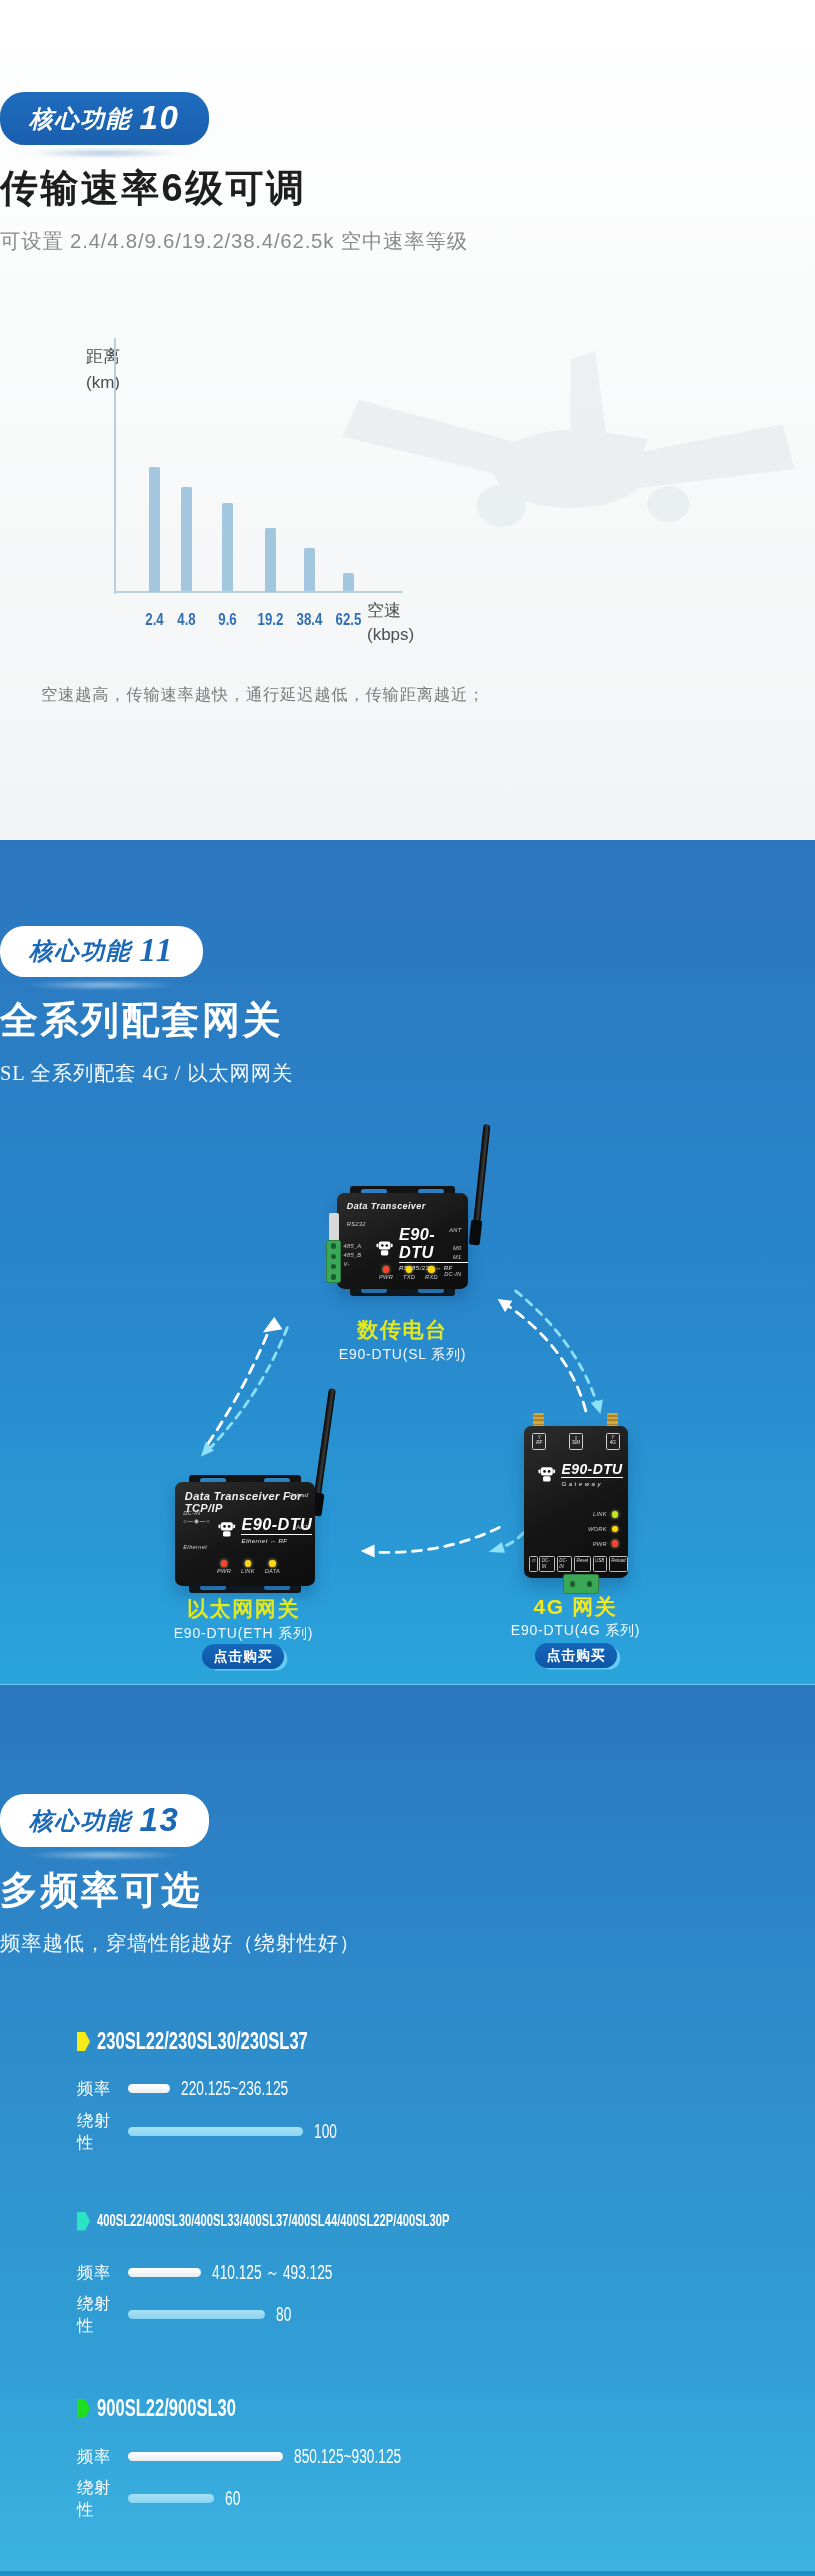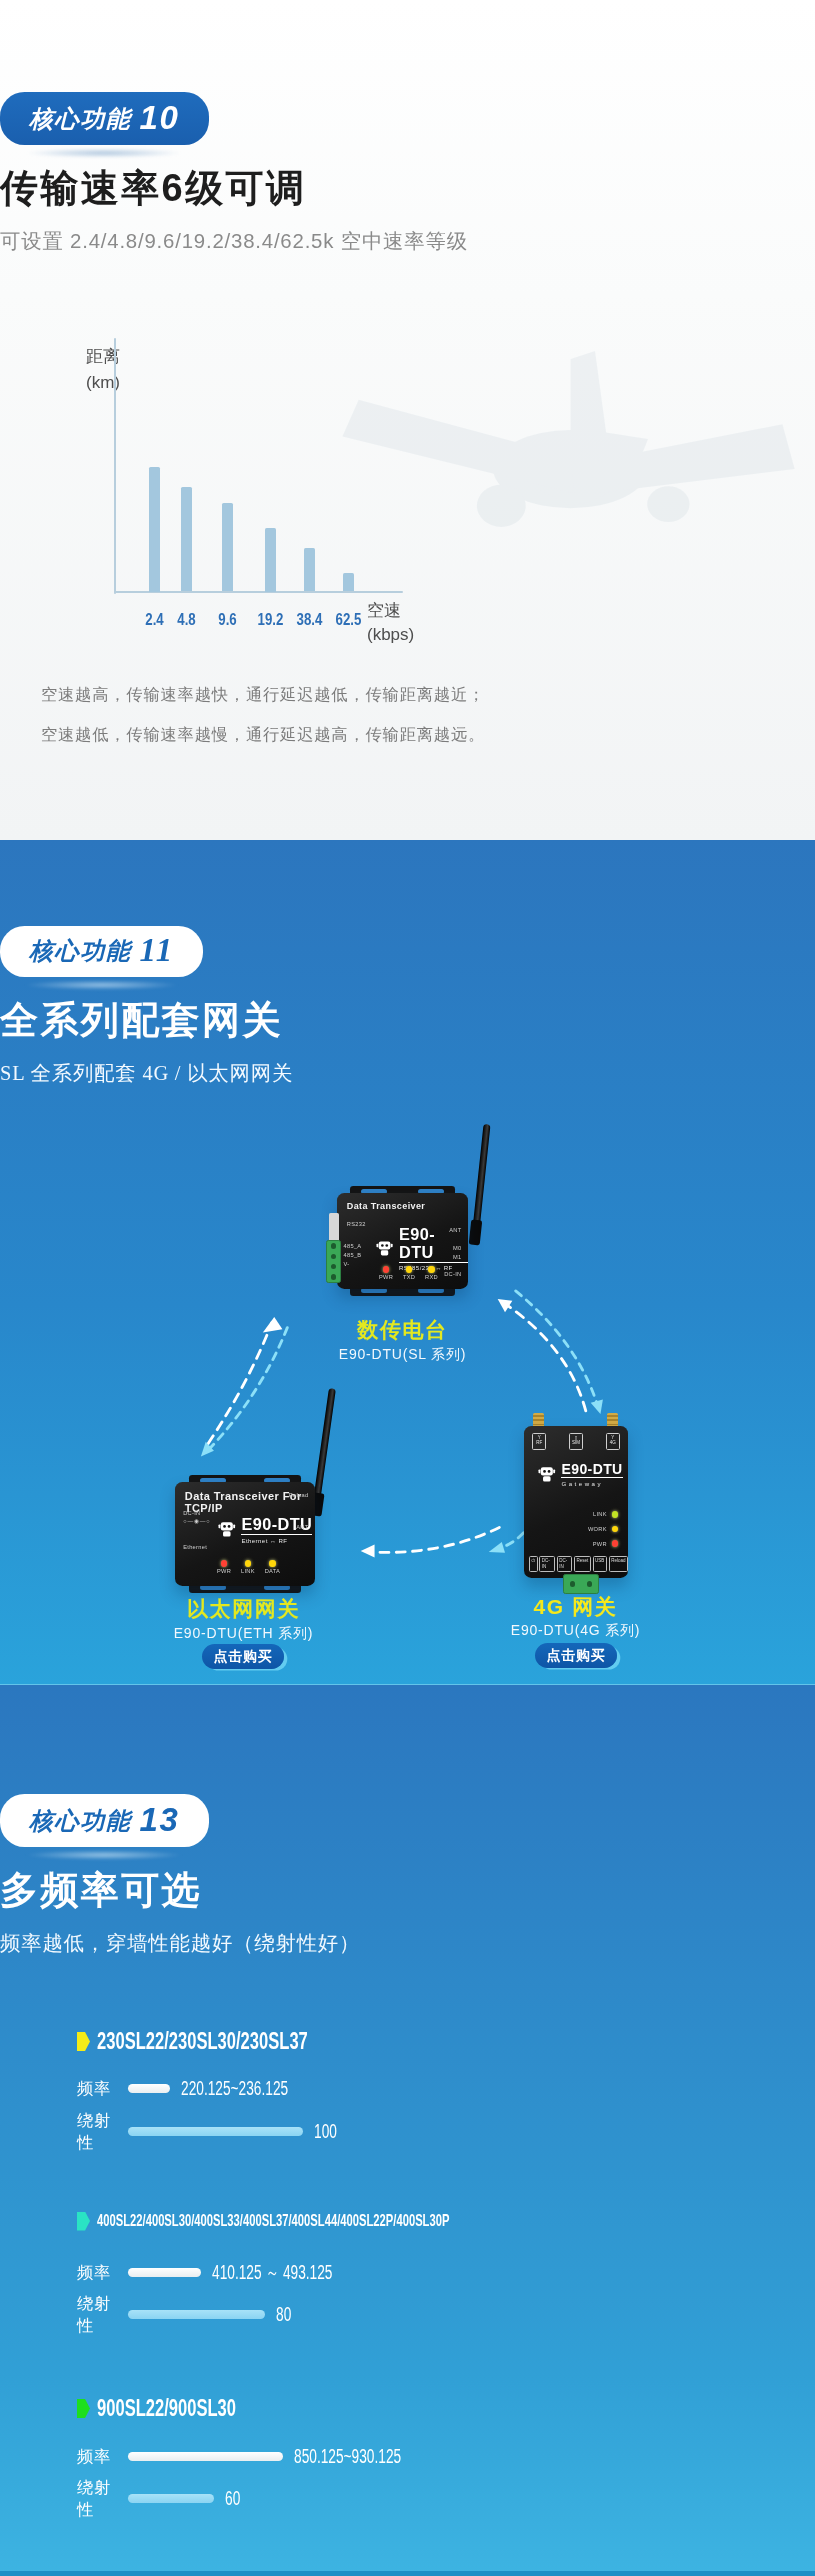--- a/index.html
+++ b/index.html
@@ -150,7 +150,6 @@
     </div>
 
     <p class="desc d1">空速越高，传输速率越快，通行延迟越低，传输距离越近；</p>
-    <p class="desc d2">空速越低，传输速率越慢，通行延迟越高，传输距离越远。</p>
   </section>
 
   <section class="s2">

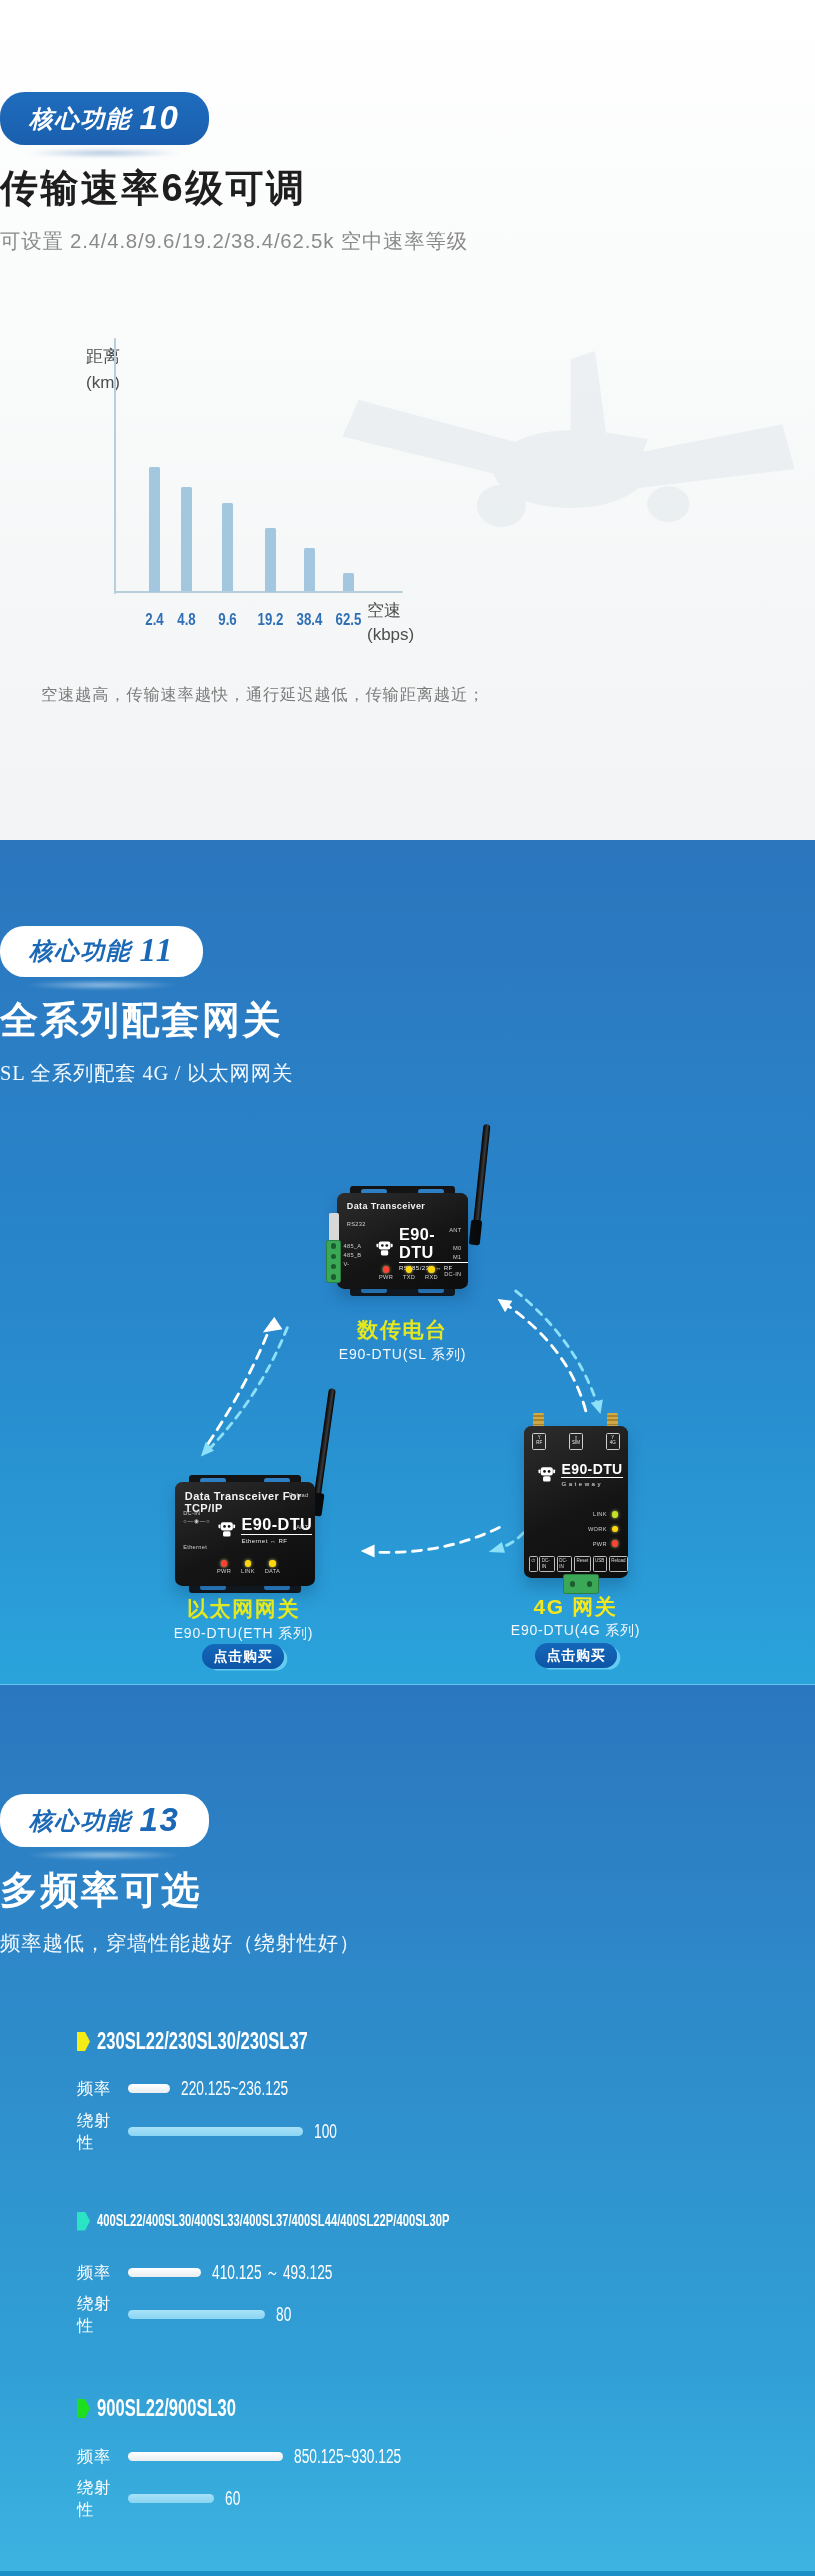--- a/index.html
+++ b/index.html
@@ -48,7 +48,7 @@
   .dev{position:absolute;z-index:2;}
   .body{position:absolute;left:0;top:0;width:100%;height:100%;border-radius:7.3px;
         background:linear-gradient(155deg,#2d2d2d 0%,#151515 55%,#0d0d0d 100%);
-        box-shadow:0 8.2px 14.7px rgba(0,40,80,.25);}
+        box-shadow:0 8.2px 14.7px rgba(0,40,80,.25);font-style:italic;}
   .flange{position:absolute;left:10%;width:80%;height:11.4px;background:#141414;border-radius:3.3px;
           display:flex;justify-content:space-between;align-items:center;padding:0 11.4px;box-sizing:border-box;}
   .ftop{top:-7.3px;} .fbot{bottom:-7.3px;}

